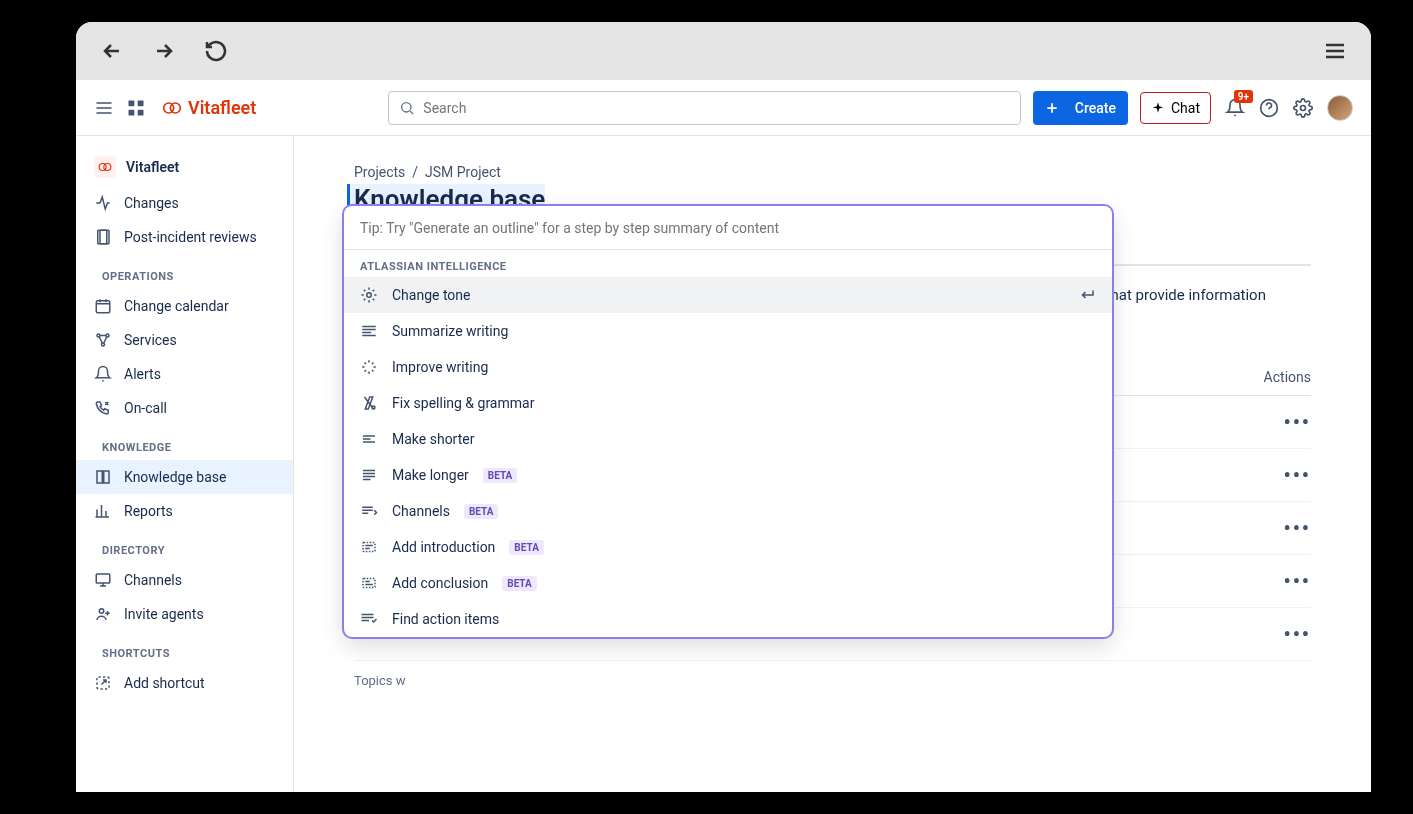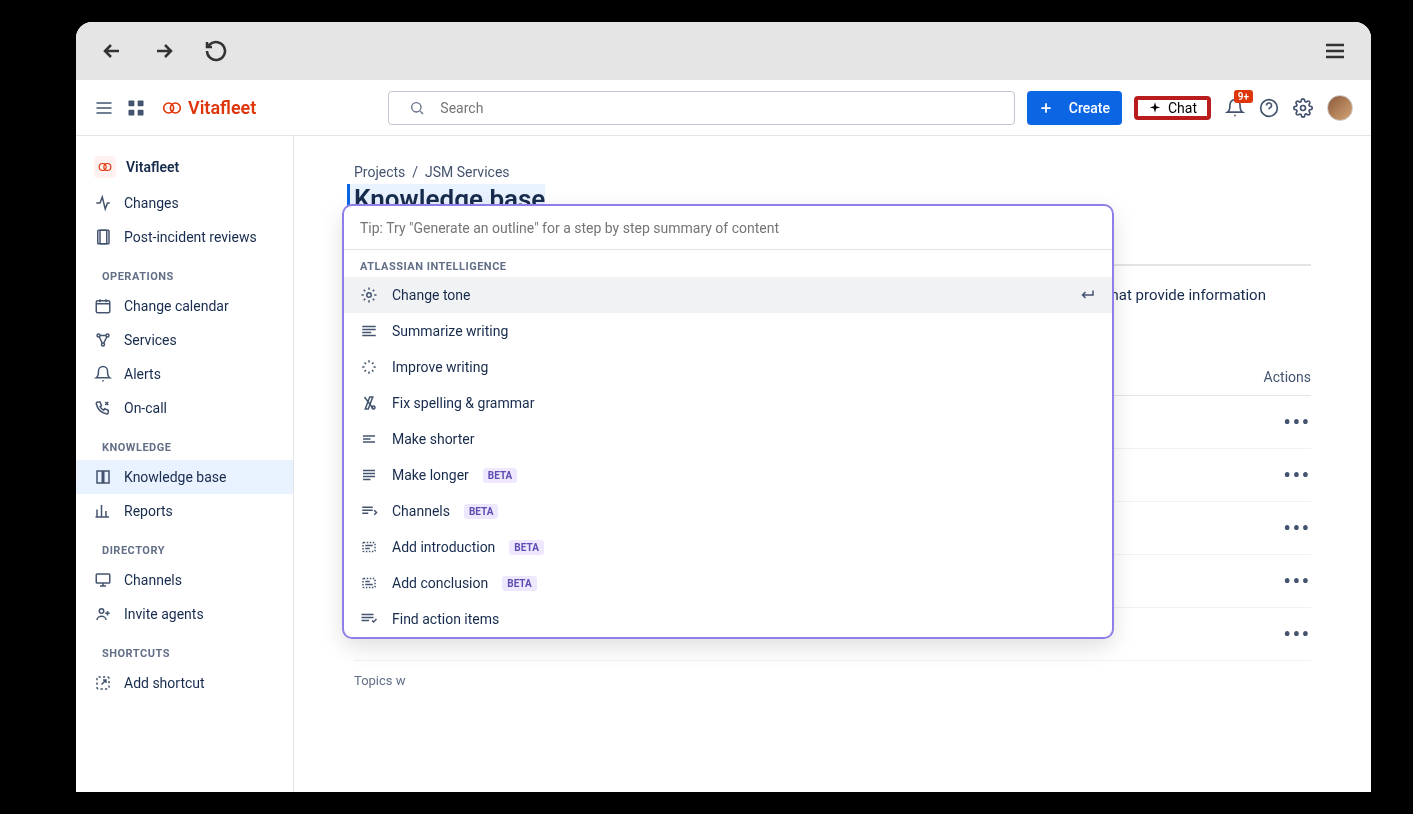--- a/index.html
+++ b/index.html
@@ -12,7 +12,7 @@
 .nav-icon-btn { width: 20px; height: 20px; display: flex; align-items: center; justify-content: center; color: #44546f; cursor: pointer; }
 .brand { display: flex; align-items: center; gap: 6px; color: #de350b; font-weight: 600; font-size: 18px; margin-left: 4px; }
 .brand svg { width: 20px; height: 20px; }
-.search-box { flex: 1; max-width: 640px; margin-left: 120px; height: 34px; border: 1px solid #c1c7d0; border-radius: 4px; display: flex; align-items: center; padding: 0 20px; gap: 15px; color: #626f86; }
+.search-box { flex: 1; max-width: 640px; margin-left: 120px; height: 34px; border: 1px solid #c1c7d0; border-radius: 4px; display: flex; align-items: center; padding: 0 10px; gap: 8px; color: #626f86; }
 .search-box input { border: none; outline: none; flex: 1; font-size: 14px; }
 .create-btn { background: #0c66e4; color: #fff; border: none; border-radius: 4px; height: 34px; padding: 0 12px; font-size: 14px; font-weight: 500; display: flex; align-items: center; gap: 16px; cursor: pointer; }
 .chat-btn { border: 4px solid #b91c1c; border-radius: 4px; height: 24px; padding: 0 10px; display: flex; align-items: center; gap: 6px; font-size: 14px; cursor: pointer; }

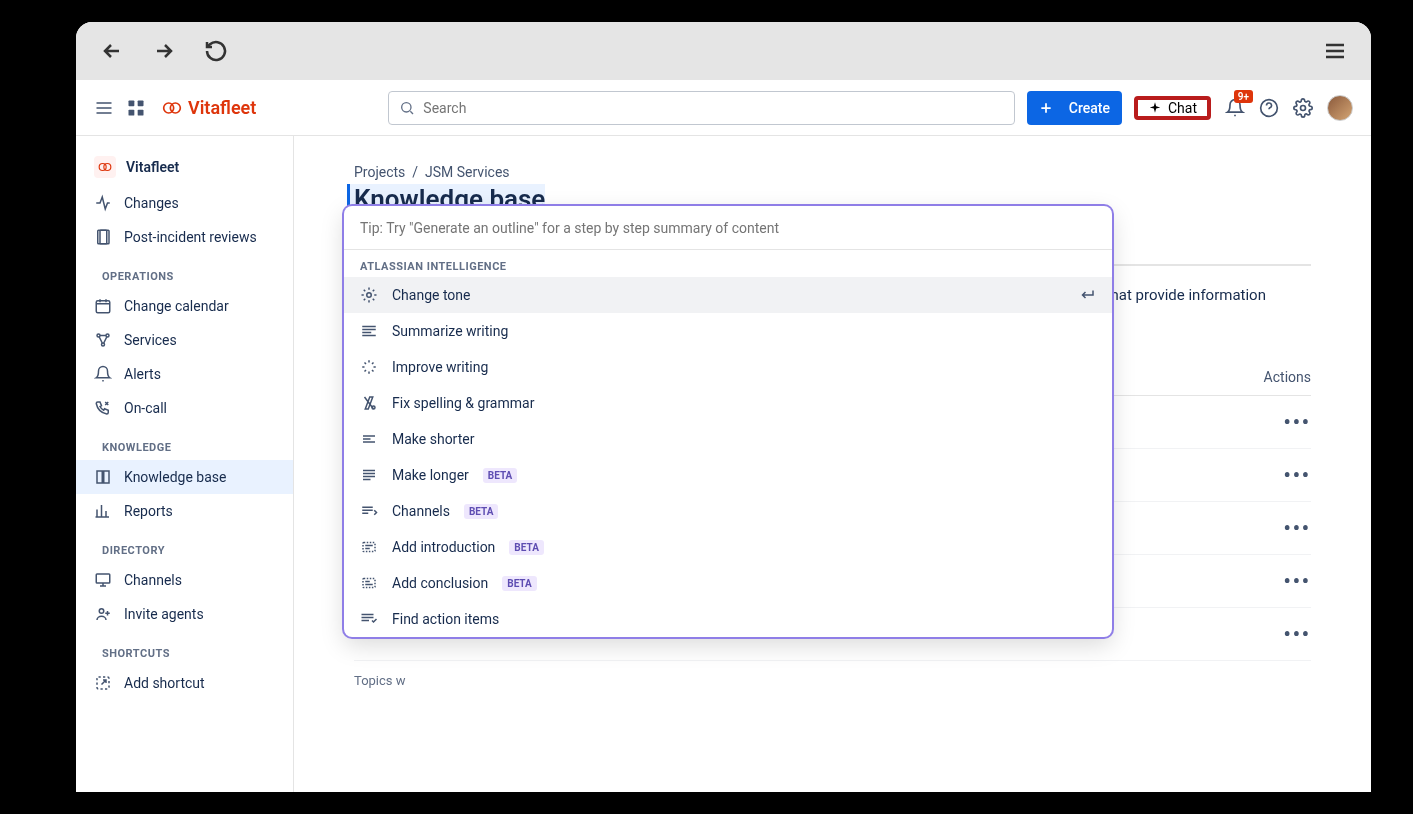--- a/index.html
+++ b/index.html
@@ -15,7 +15,7 @@
 .search-box { flex: 1; max-width: 640px; margin-left: 120px; height: 34px; border: 1px solid #c1c7d0; border-radius: 4px; display: flex; align-items: center; padding: 0 10px; gap: 8px; color: #626f86; }
 .search-box input { border: none; outline: none; flex: 1; font-size: 14px; }
 .create-btn { background: #0c66e4; color: #fff; border: none; border-radius: 4px; height: 34px; padding: 0 12px; font-size: 14px; font-weight: 500; display: flex; align-items: center; gap: 16px; cursor: pointer; }
-.chat-btn { border: 4px solid #b91c1c; border-radius: 4px; height: 24px; padding: 0 10px; display: flex; align-items: center; gap: 6px; font-size: 14px; cursor: pointer; }
+.chat-btn { border: 1px solid #b91c1c; border-radius: 4px; height: 32px; padding: 0 10px; display: flex; align-items: center; gap: 6px; font-size: 14px; cursor: pointer; }
 .nav-right { display: flex; align-items: center; gap: 14px; margin-left: auto; }
 .notif-wrap { position: relative; }
 .notif-badge { position: absolute; top: -8px; right: -8px; background: #de350b; color: #fff; font-size: 10px; font-weight: 600; border-radius: 3px; padding: 1px 4px; }

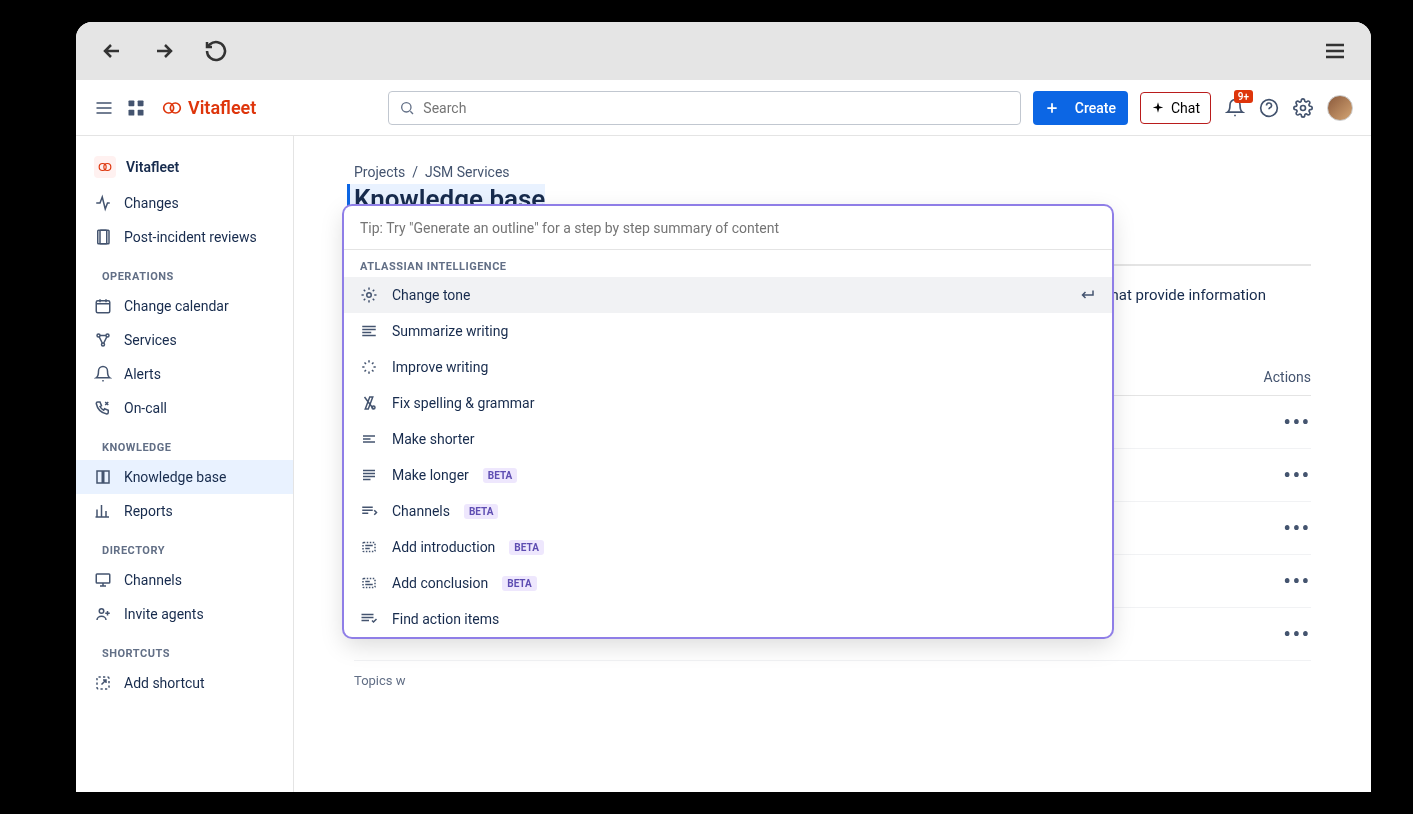--- a/index.html
+++ b/index.html
@@ -241,7 +241,7 @@
       <div class="breadcrumb">
         <a href="#">Projects</a>
         &nbsp;<span>/</span>&nbsp;
-        <a href="#">JSM Services</a>
+        <a href="#">JSM Project</a>
       </div>
       <h1 class="page-title">Knowledge base</h1>
       <div class="tabs">

